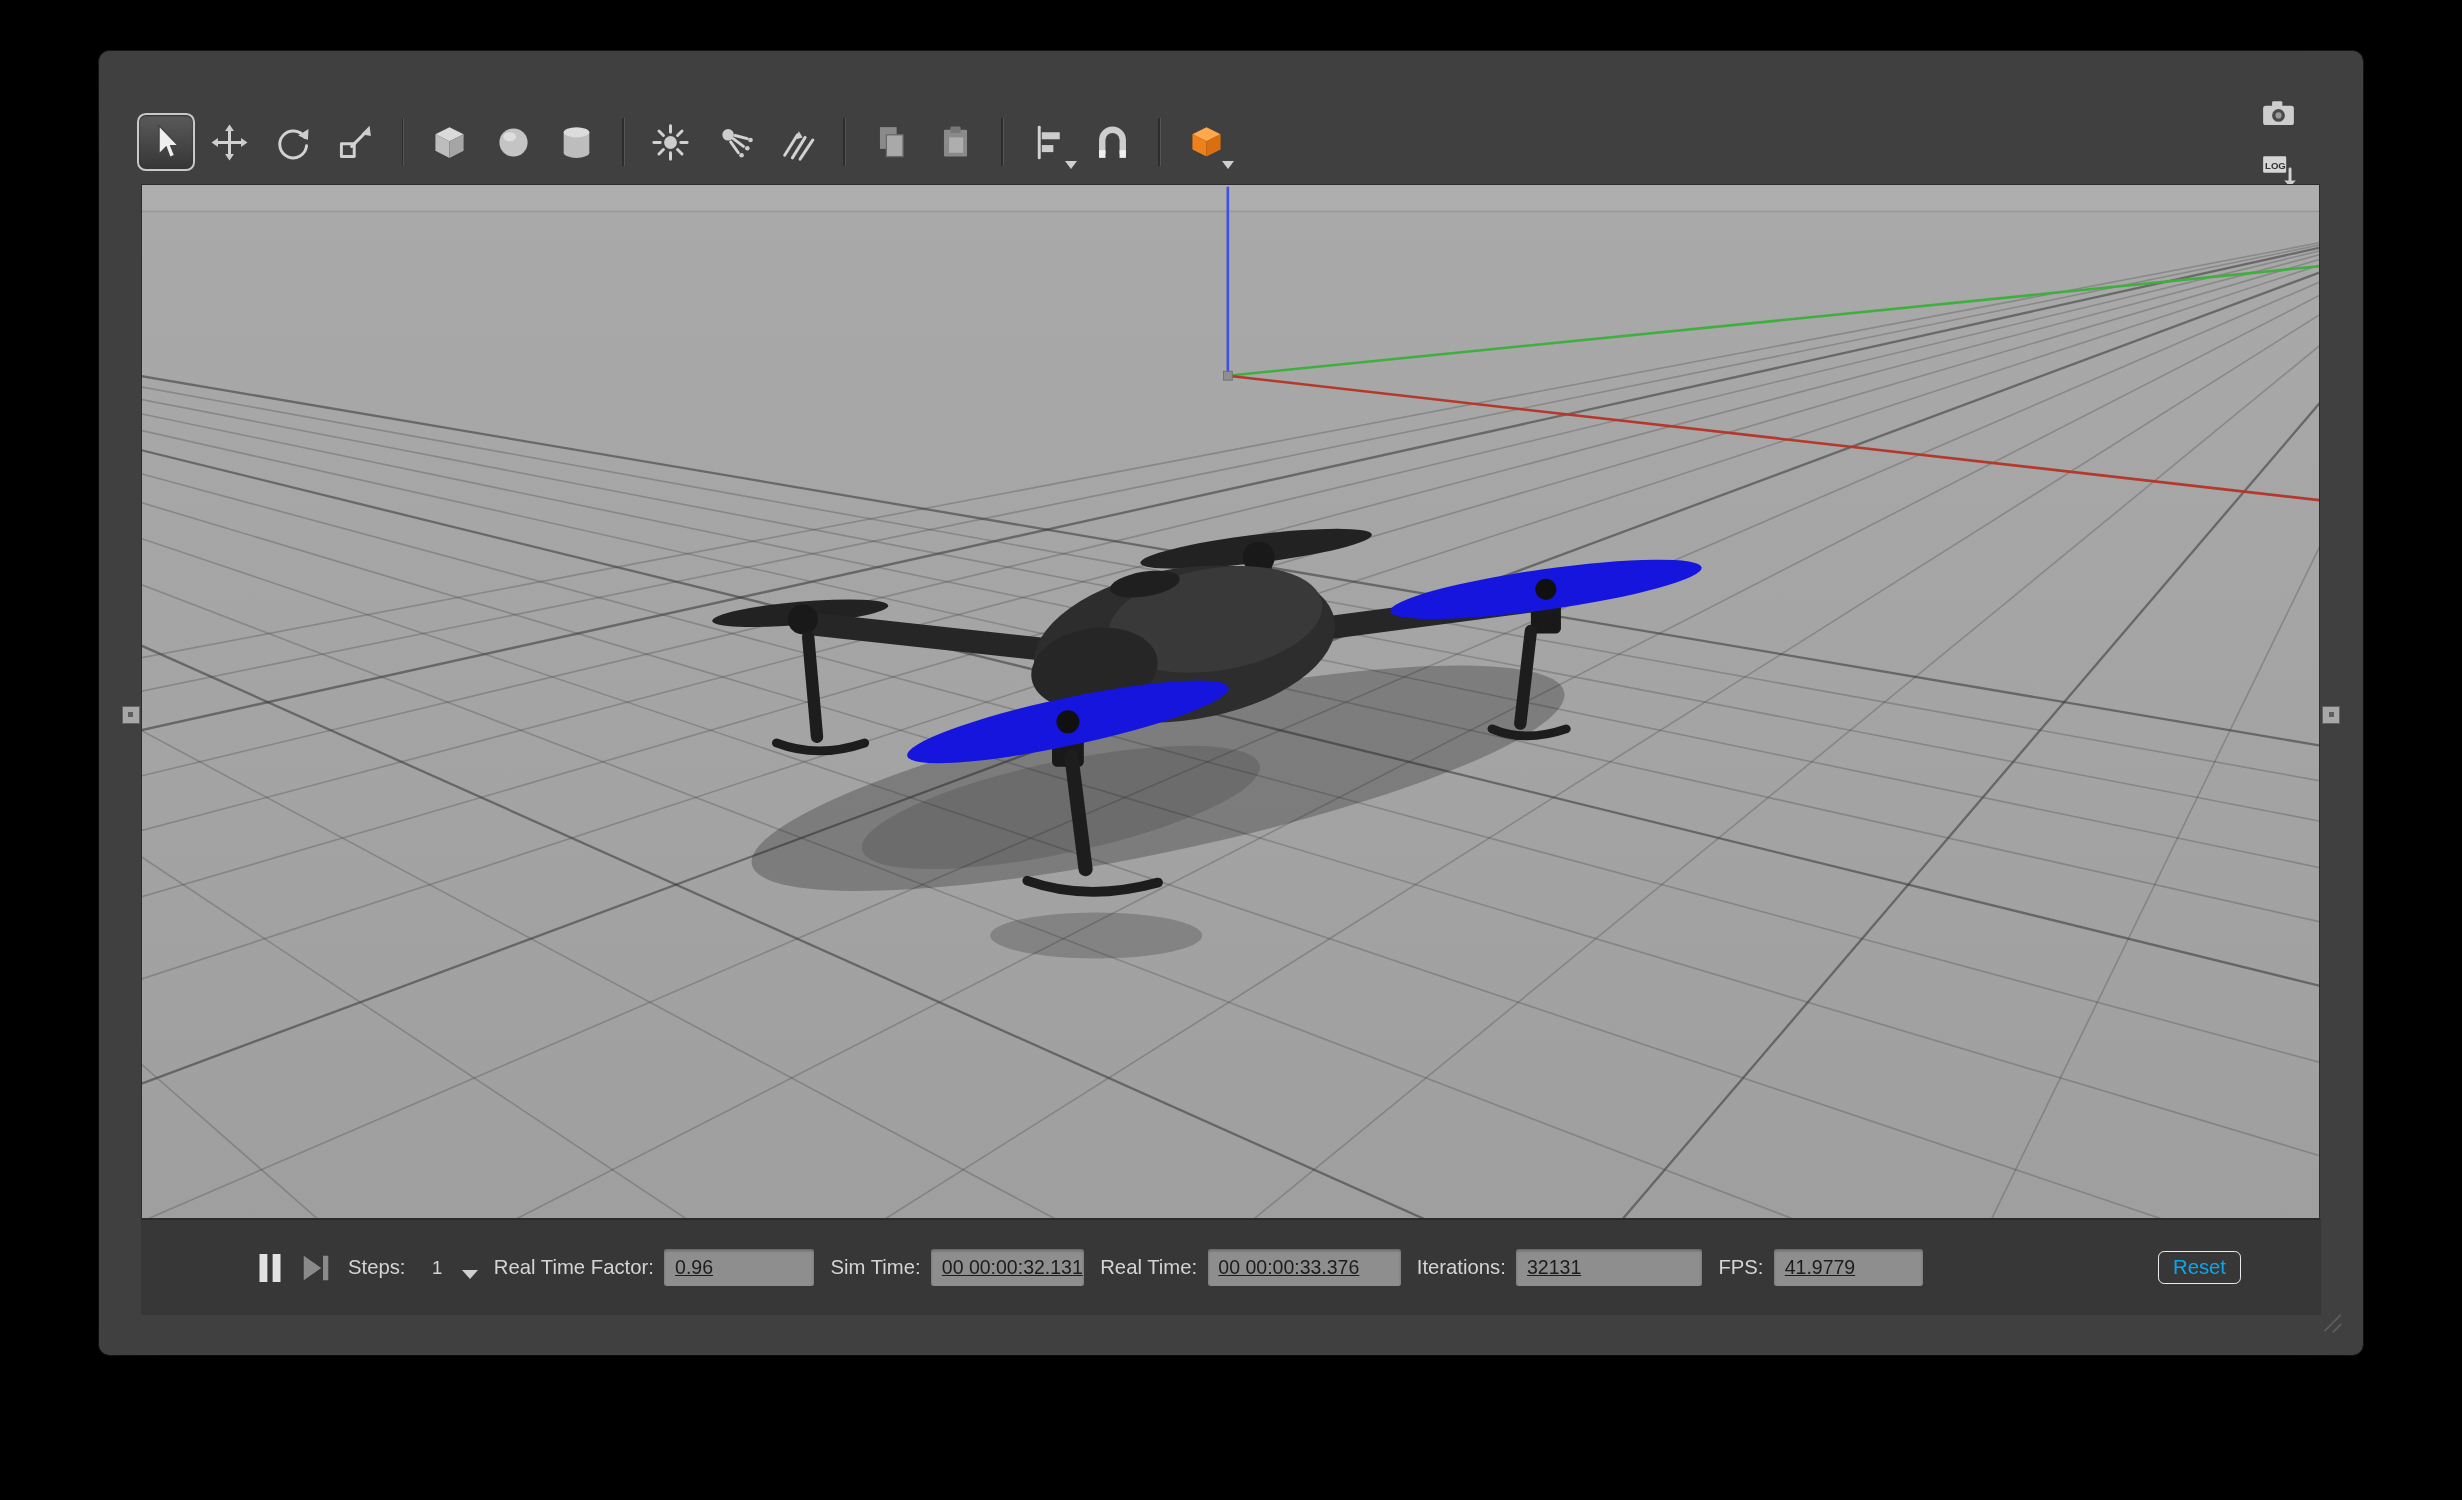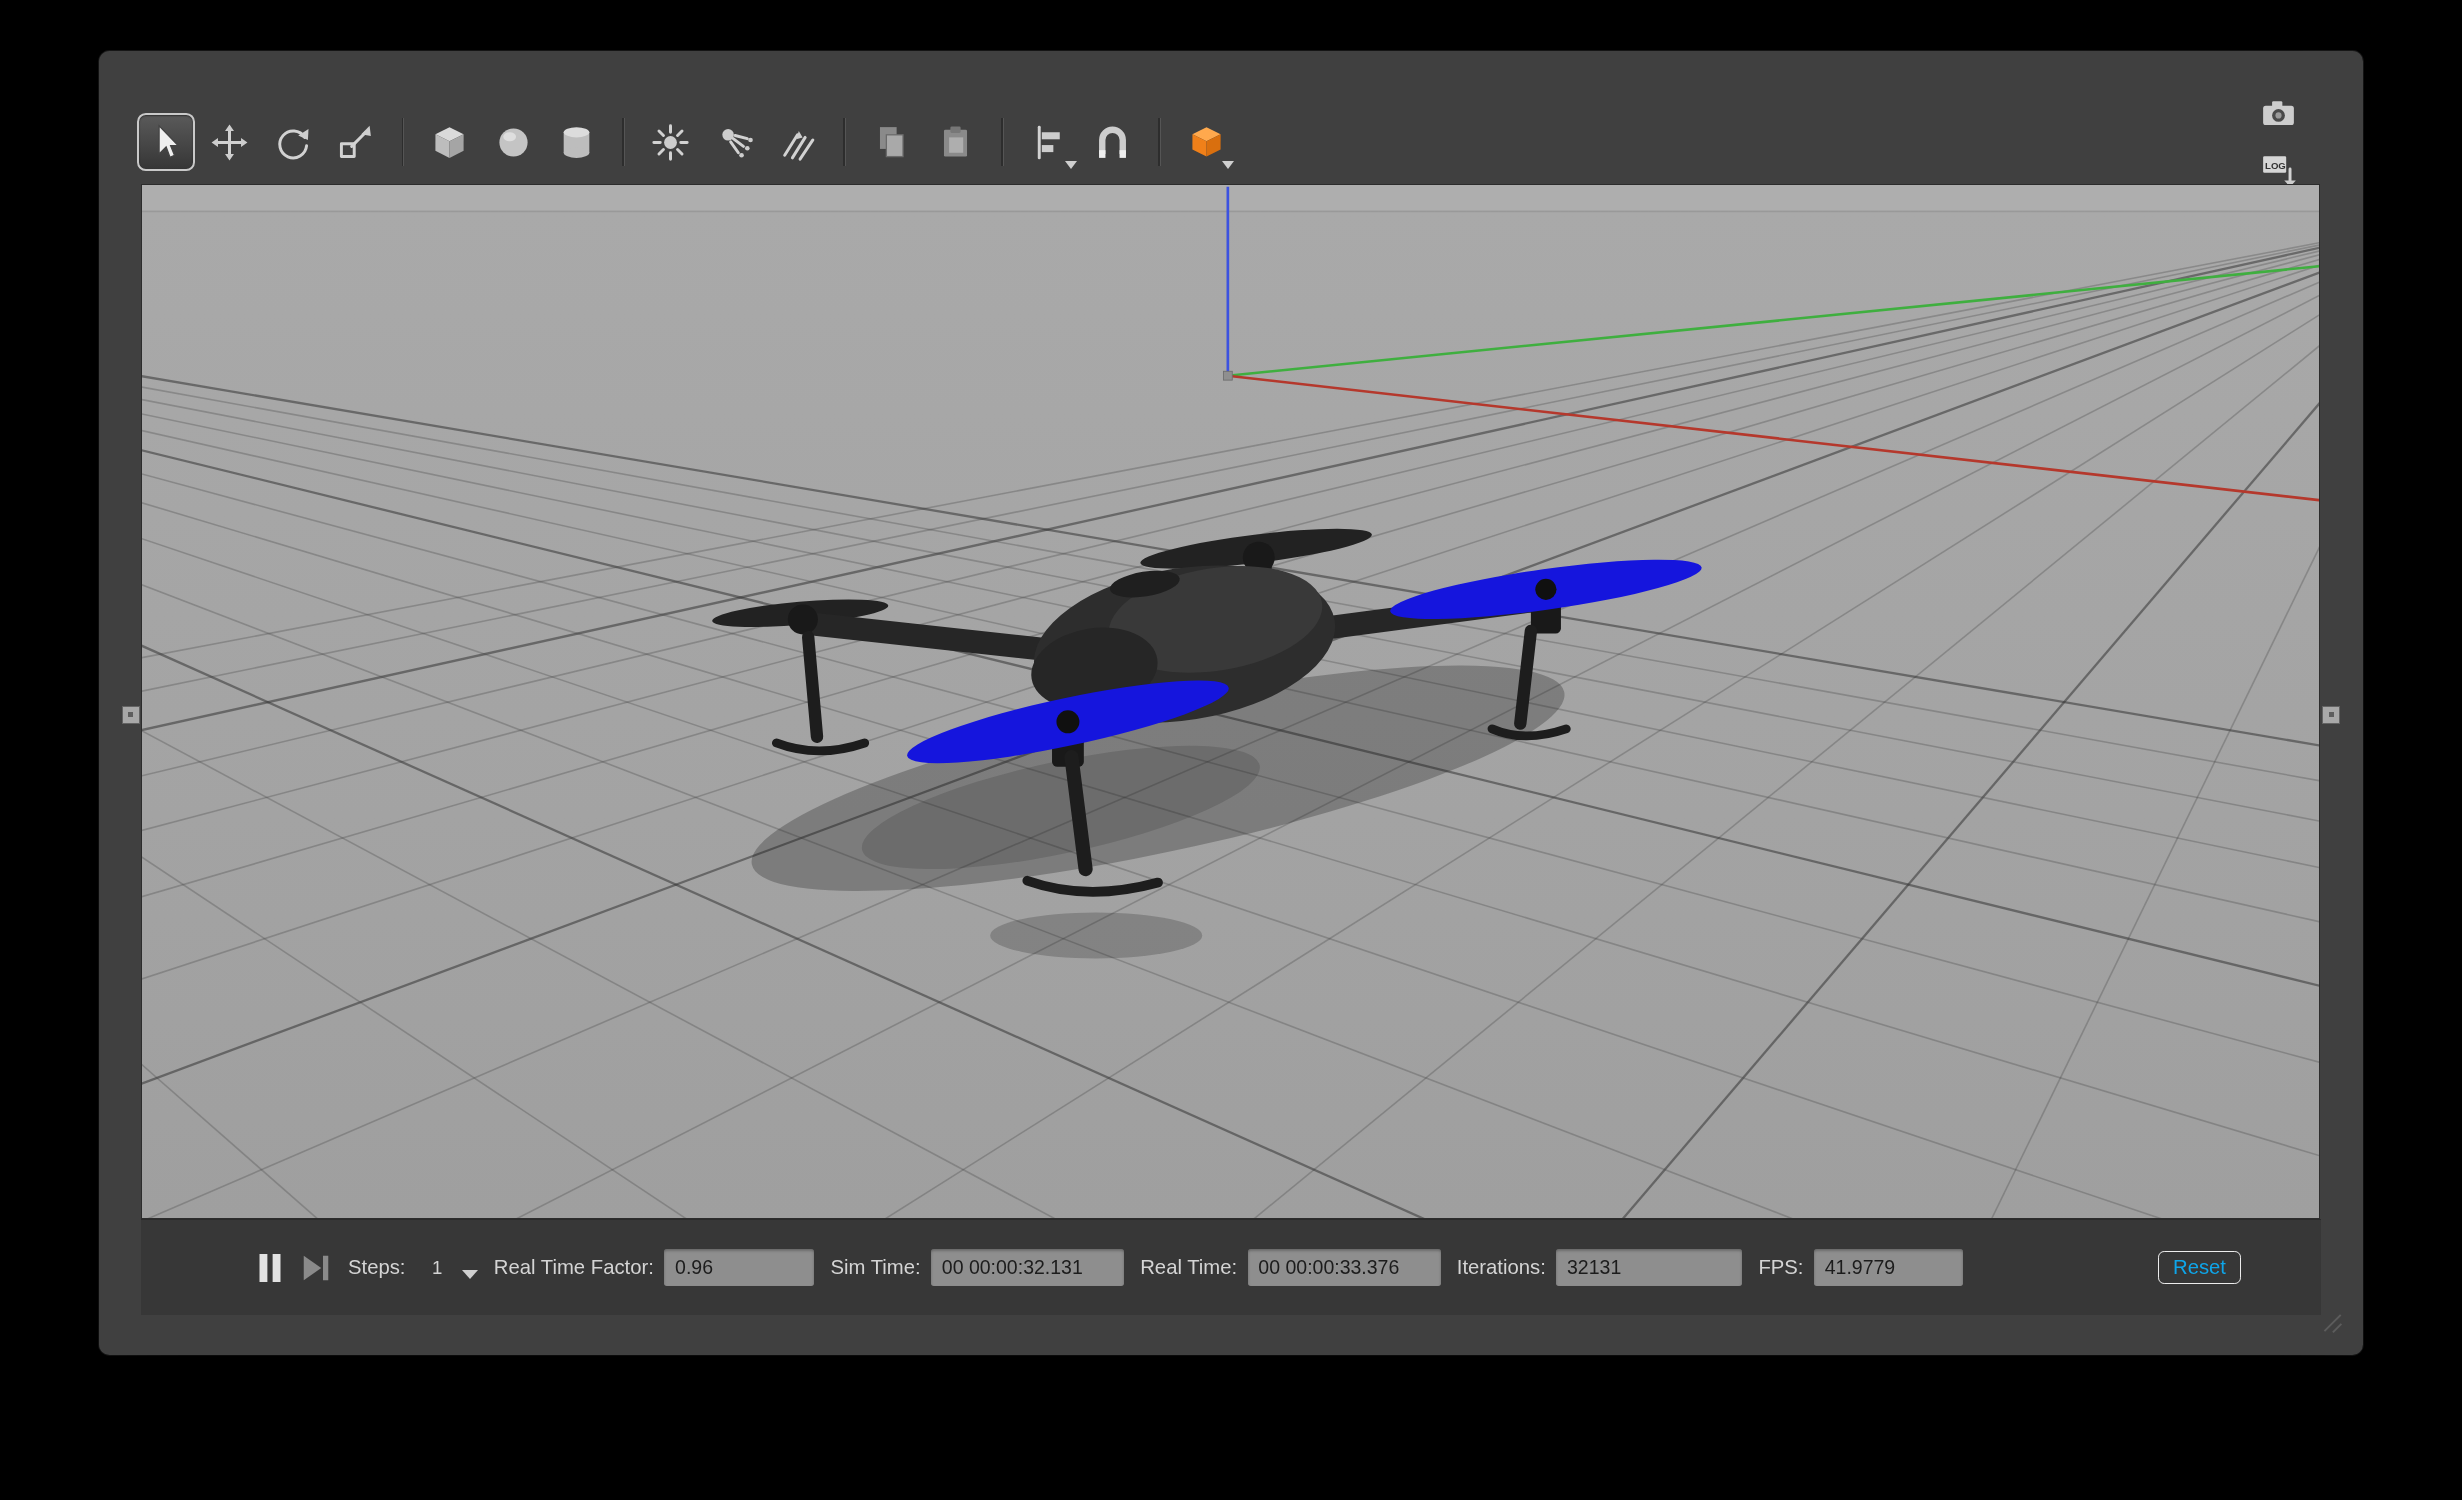--- a/index.html
+++ b/index.html
@@ -91,7 +91,7 @@
   .sb-field{
     background:#8e8e8e;color:#1c1c1c;height:37px;line-height:37px;
     padding:0 10.6px;border-radius:2.7px;font-size:19.5px;white-space:nowrap;
-    box-shadow:inset 0 1.8px 2.7px rgba(0,0,0,.28);box-sizing:border-box;overflow:hidden;
+    box-shadow:inset 0 1.8px 2.7px rgba(0,0,0,.28);box-sizing:border-box;overflow:hidden;text-decoration:underline;
   }
   .sb-group{display:flex;align-items:center;gap:10.6px;}
   .steps-value{color:#d4d4d4;font-size:18.6px;margin-left:16px;}

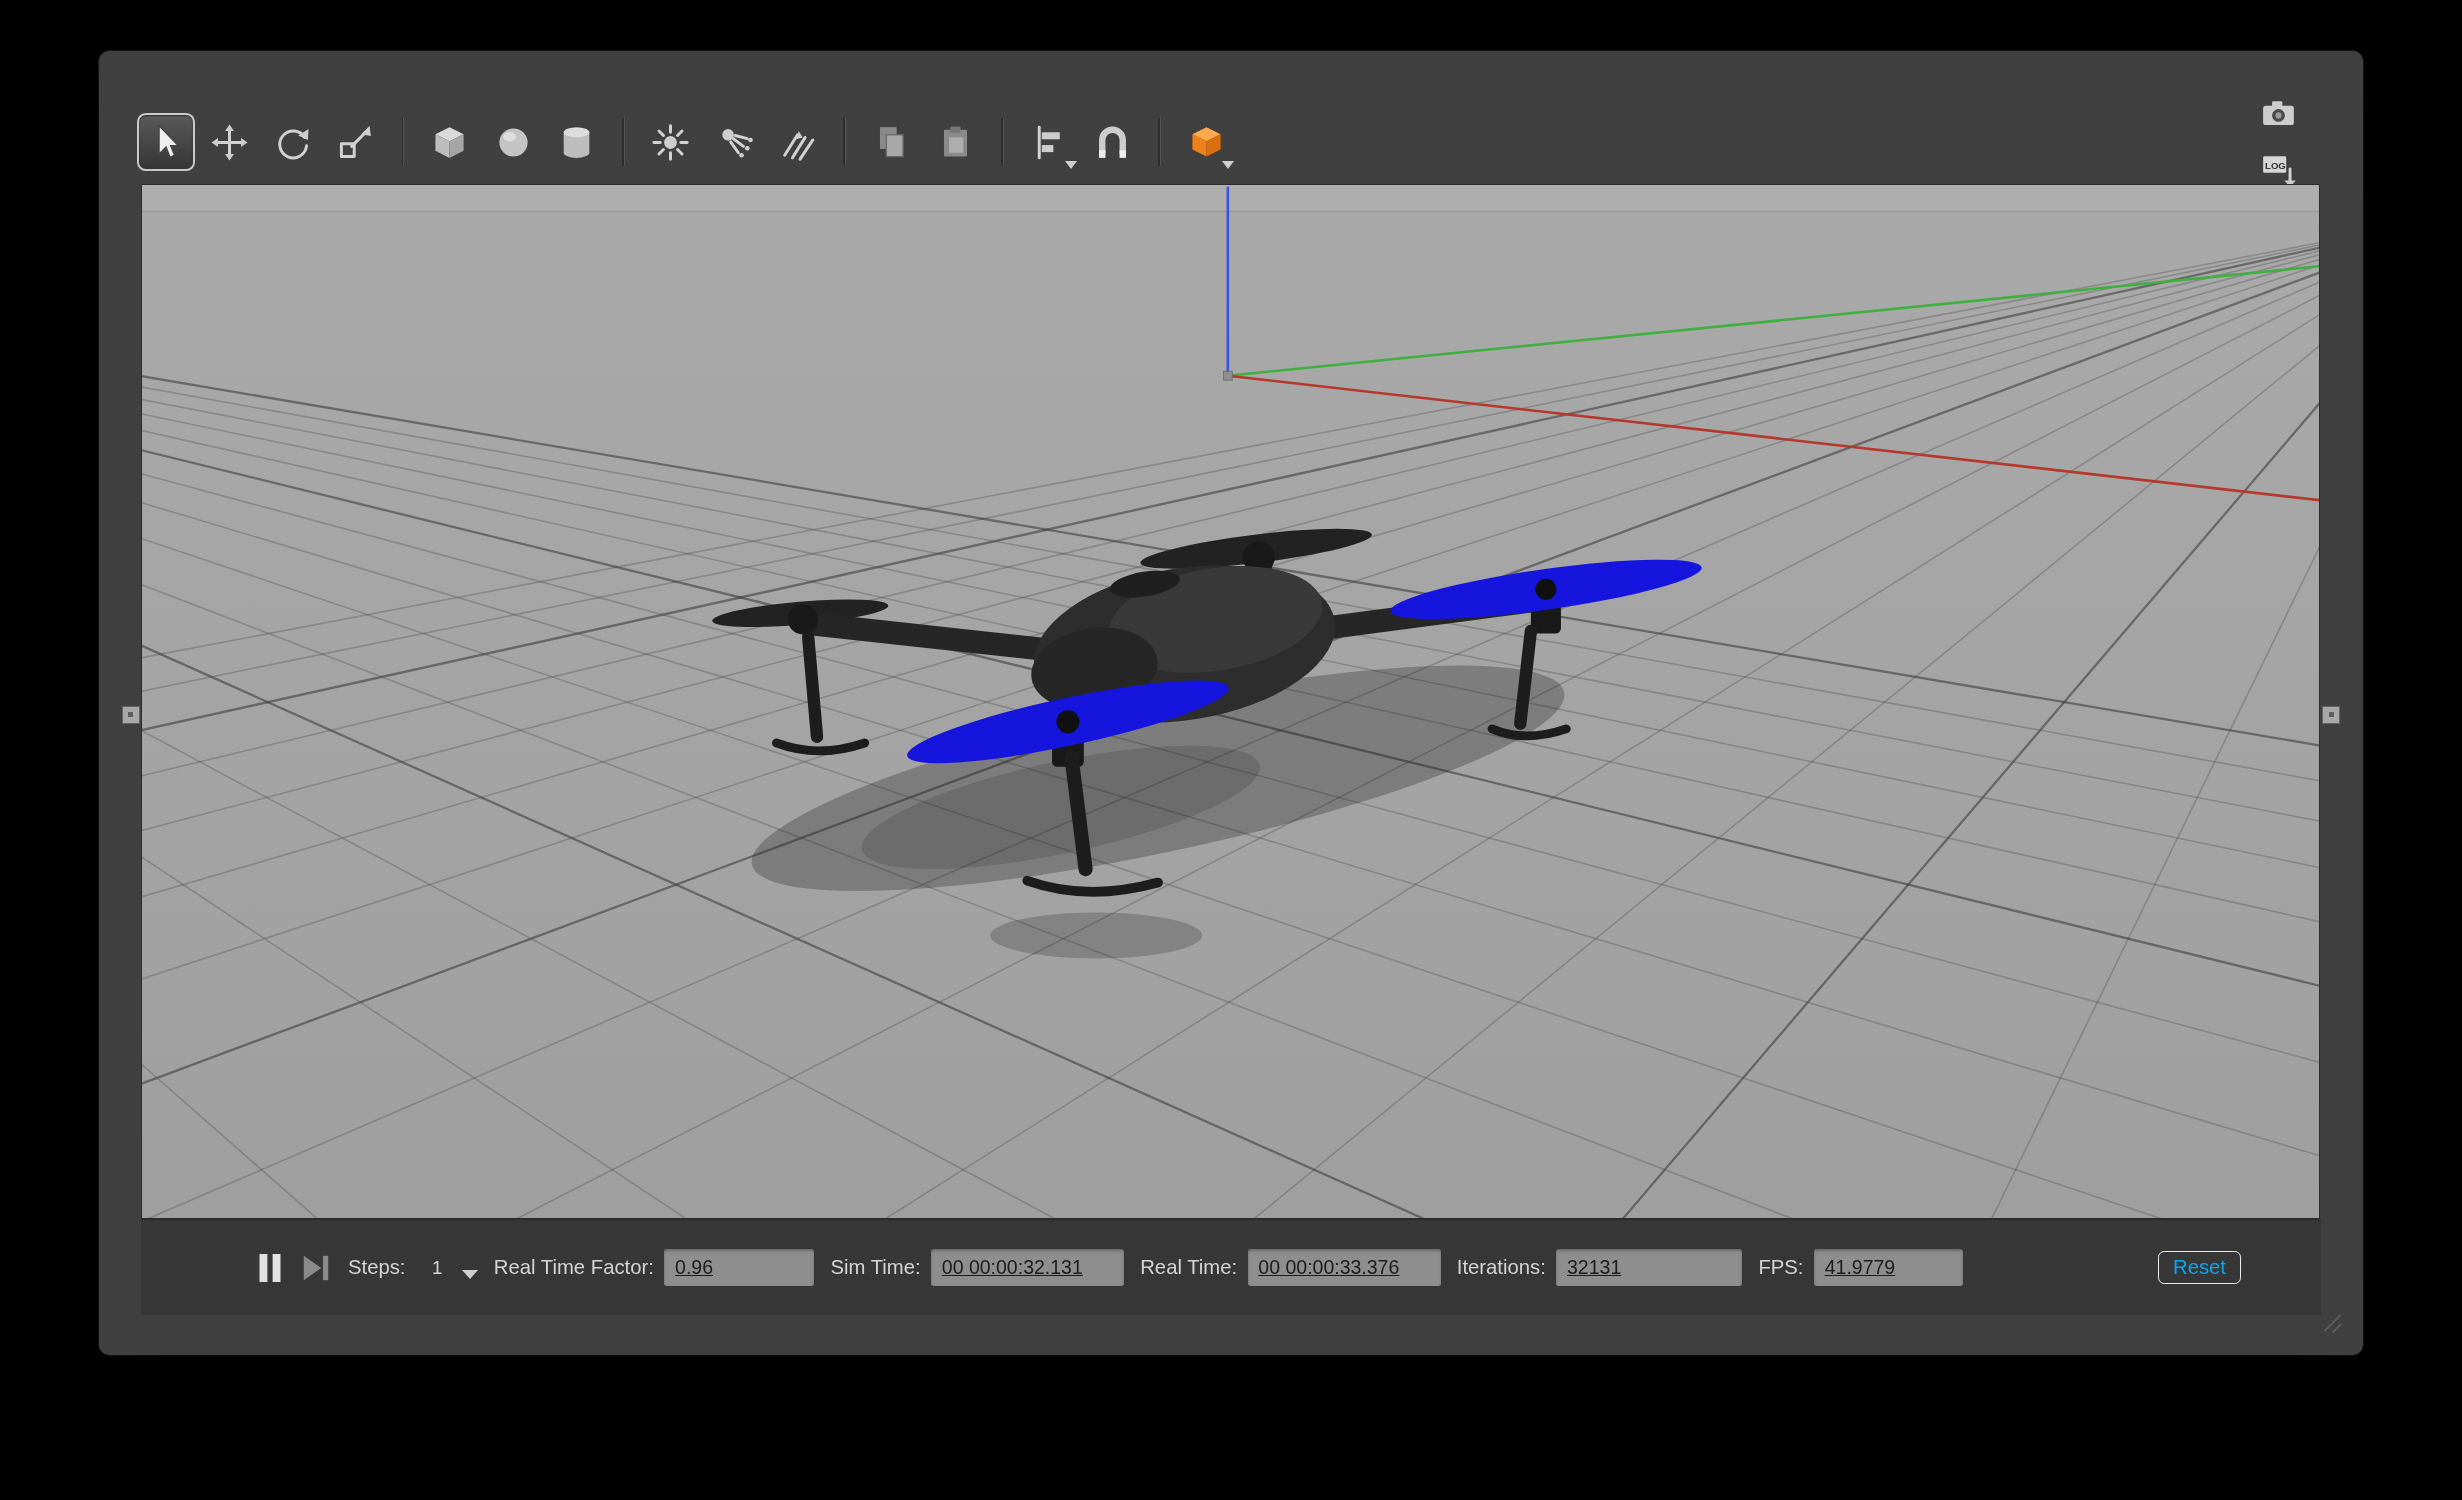--- a/index.html
+++ b/index.html
@@ -397,7 +397,7 @@
 
     <div class="sb-group">
       <span class="sb-label">Sim Time:</span>
-      <span class="sb-field" style="width:193px">00 00:00:32.131</span>
+      <span class="sb-field" style="width:153px">00 00:00:32.131</span>
     </div>
 
     <div class="sb-group">

